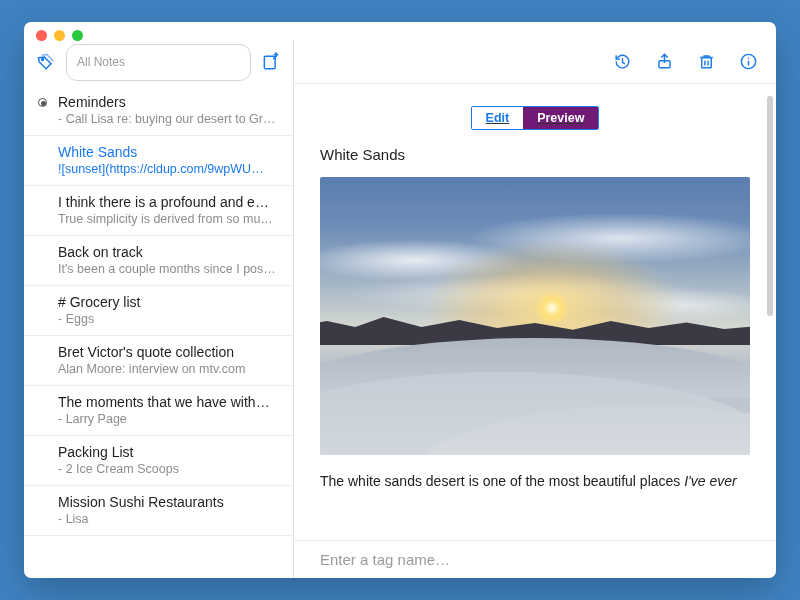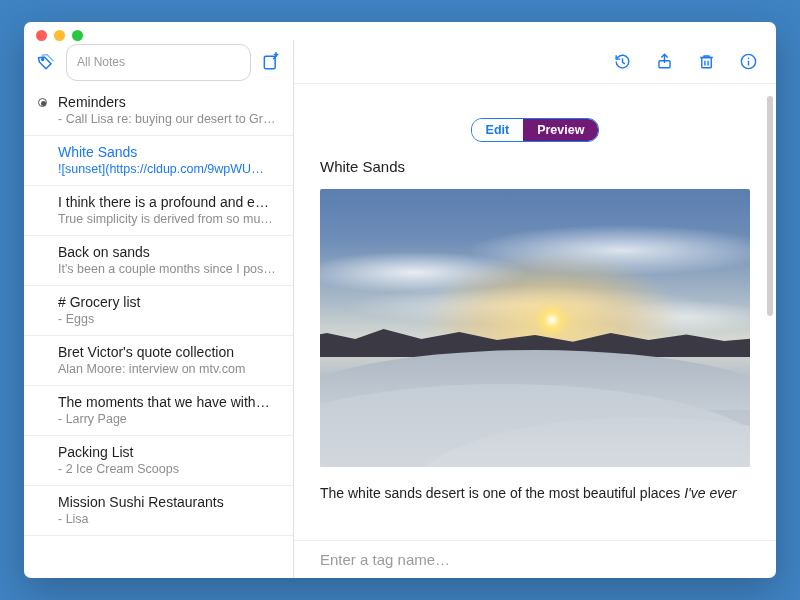--- a/index.html
+++ b/index.html
@@ -137,9 +137,10 @@
   .seg {
     display: inline-flex;
     border: 1px solid #1a7af0;
-    border-radius: 11px;
+    border-radius: 2px;
     overflow: hidden;
-    margin: 16px auto 16px auto;
+    margin: 4px auto 16px auto;
+    text-decoration: underline;
   }
   .seg-wrap { text-align: center; }
   .seg button {

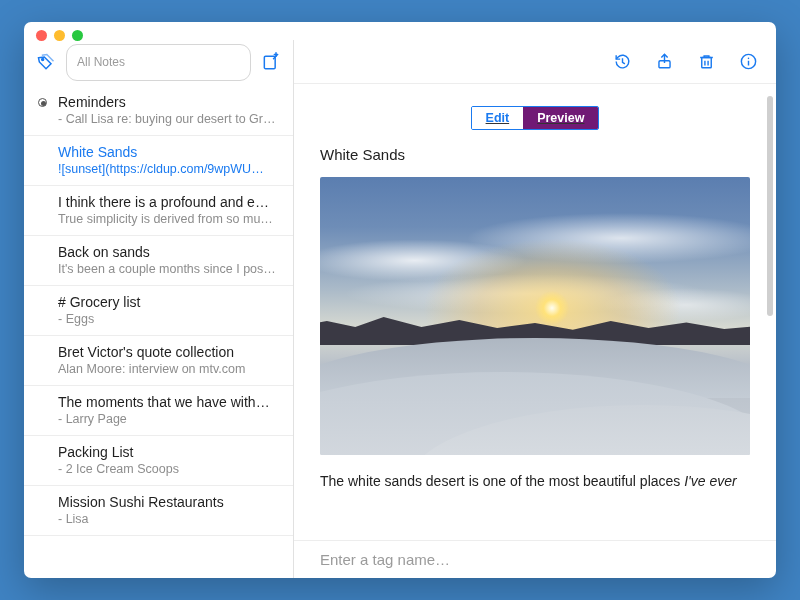--- a/index.html
+++ b/index.html
@@ -283,7 +283,7 @@
             <div class="note-sub">True simplicity is derived from so mu…</div>
           </div>
           <div class="note-item">
-            <div class="note-title">Back on sands</div>
+            <div class="note-title">Back on track</div>
             <div class="note-sub">It's been a couple months since I pos…</div>
           </div>
           <div class="note-item">

